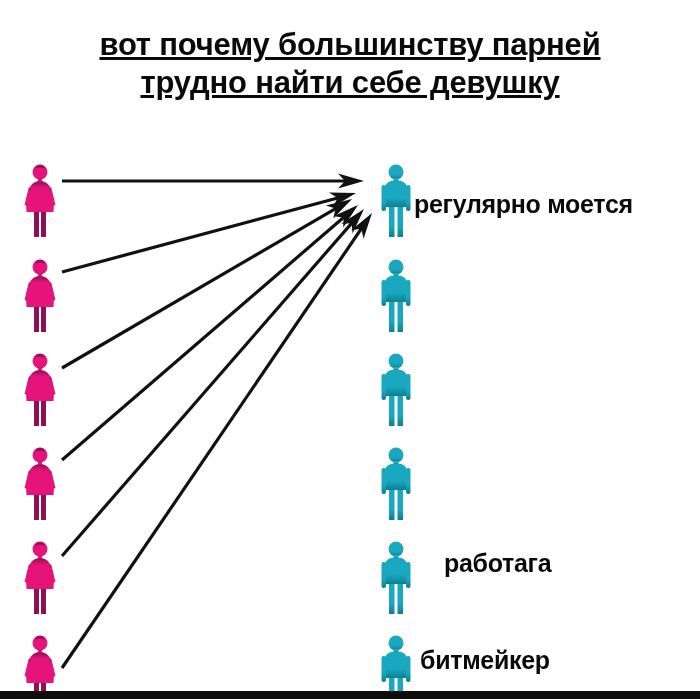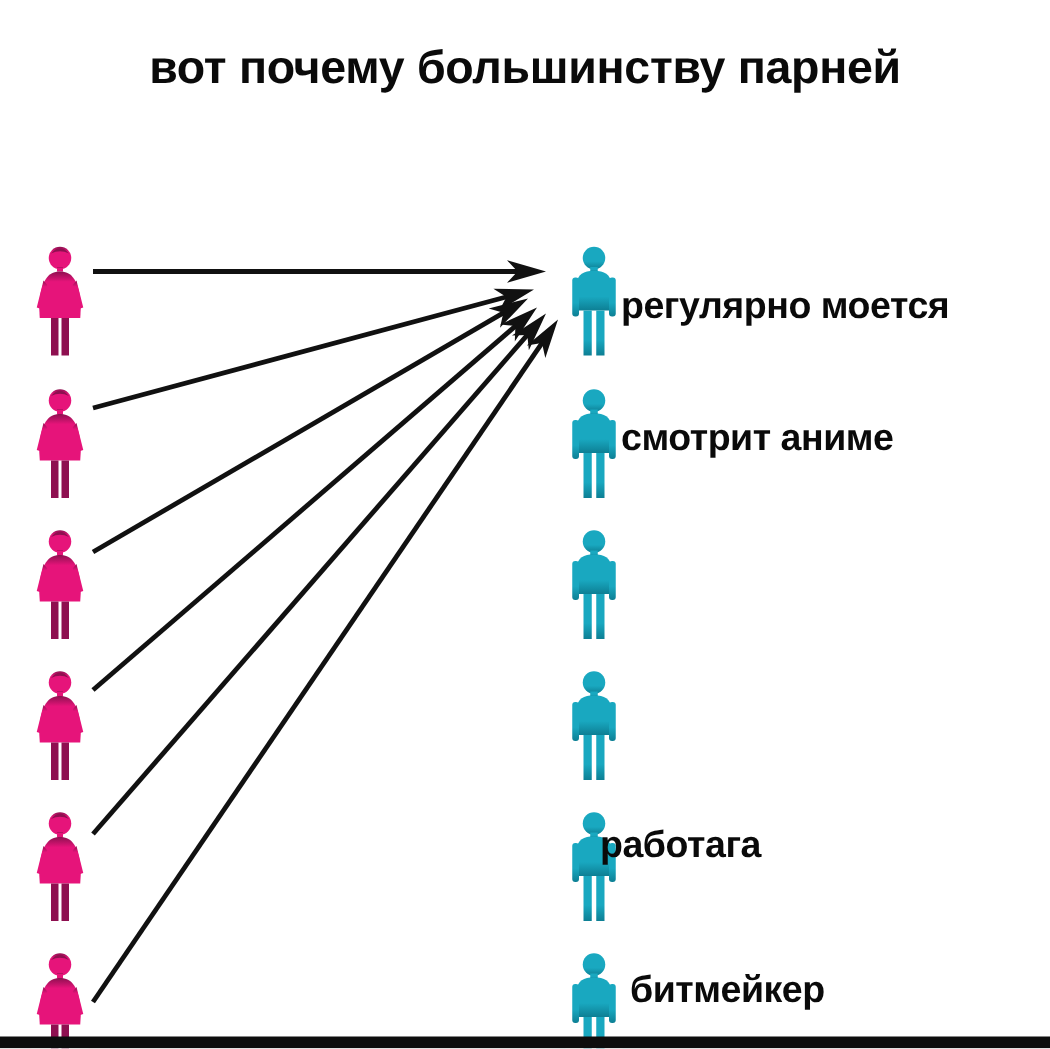--- a/index.html
+++ b/index.html
@@ -32,6 +32,7 @@
     font-size: 31px;
     line-height: 38px;
     letter-spacing: -0.2px;
+    text-decoration: underline;
   }
   .title-line {
     display: block;

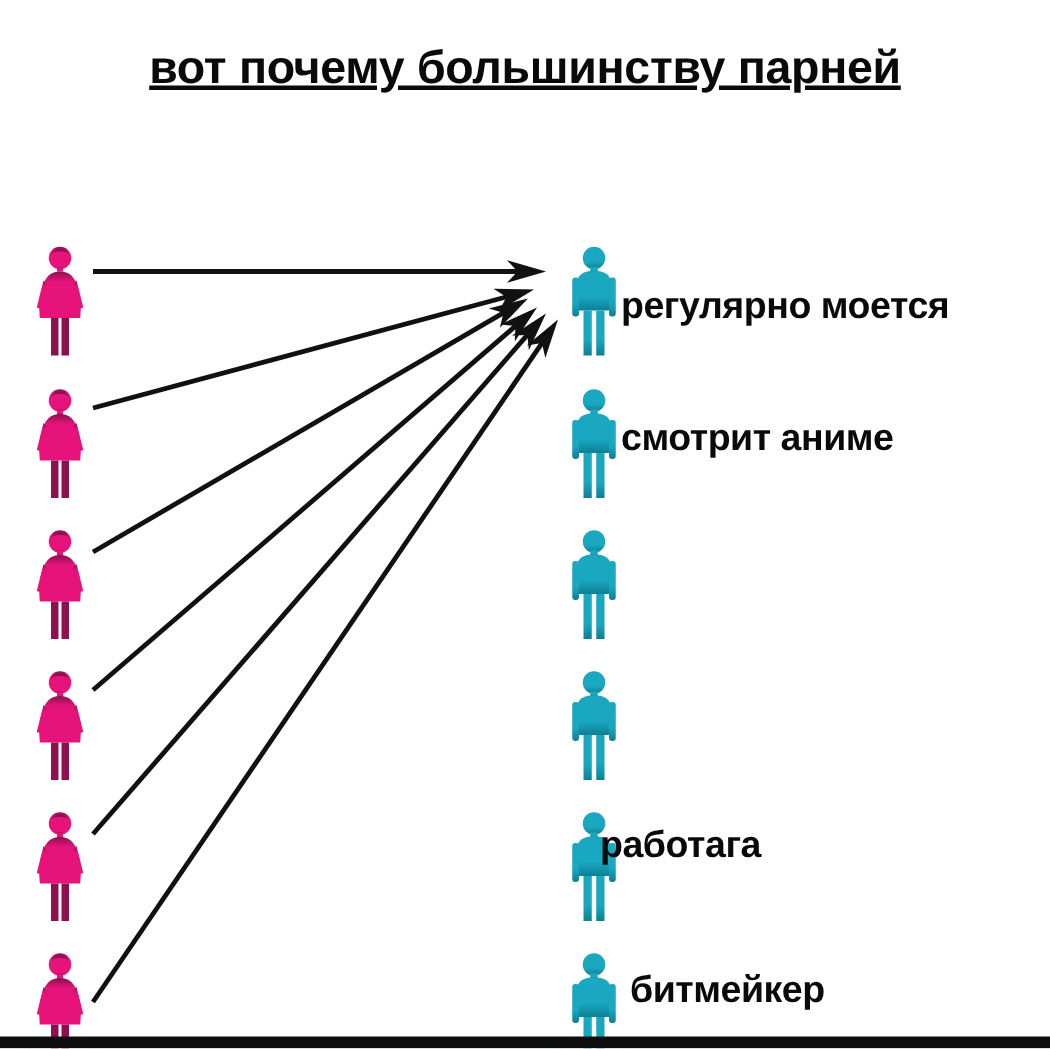--- a/index.html
+++ b/index.html
@@ -123,6 +123,7 @@
 
   <div class="title-block">
     <span class="title-line">вот почему большинству парней</span>
+    <span class="title-line">трудно найти себе девушку</span>
   </div>
 
   <div class="col-women" id="women-column">

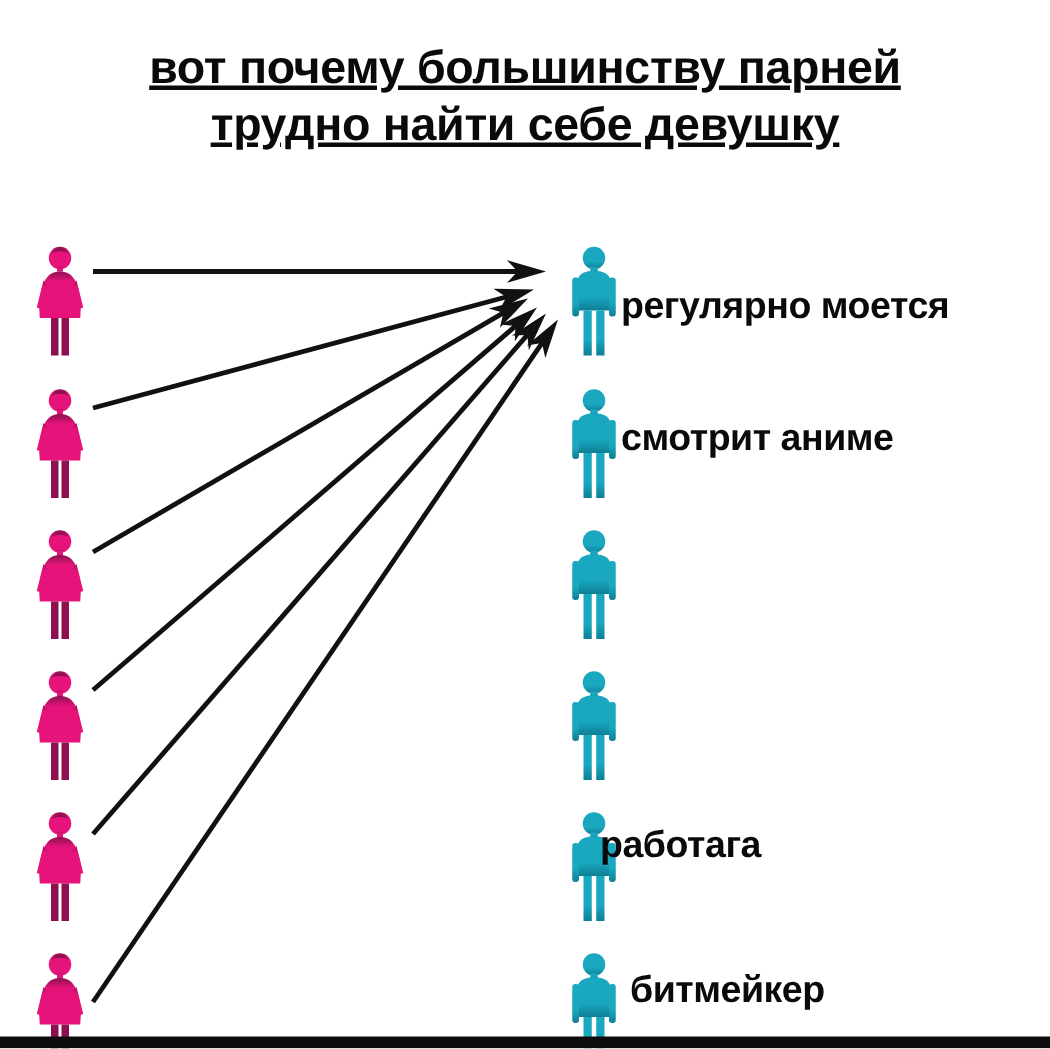--- a/index.html
+++ b/index.html
@@ -281,7 +281,6 @@
           <rect x="23.5" y="44" width="5.5" height="30" fill="url(#mg)"></rect>
         </svg>
       </div>
-      <div class="trait-label" style="left: 414px; top: 278px;">смотрит аниме</div>
       <div class="person male" style="left: 374px; top: 352px;">
         <svg viewBox="0 0 44 76" xmlns="http://www.w3.org/2000/svg">
           <defs>

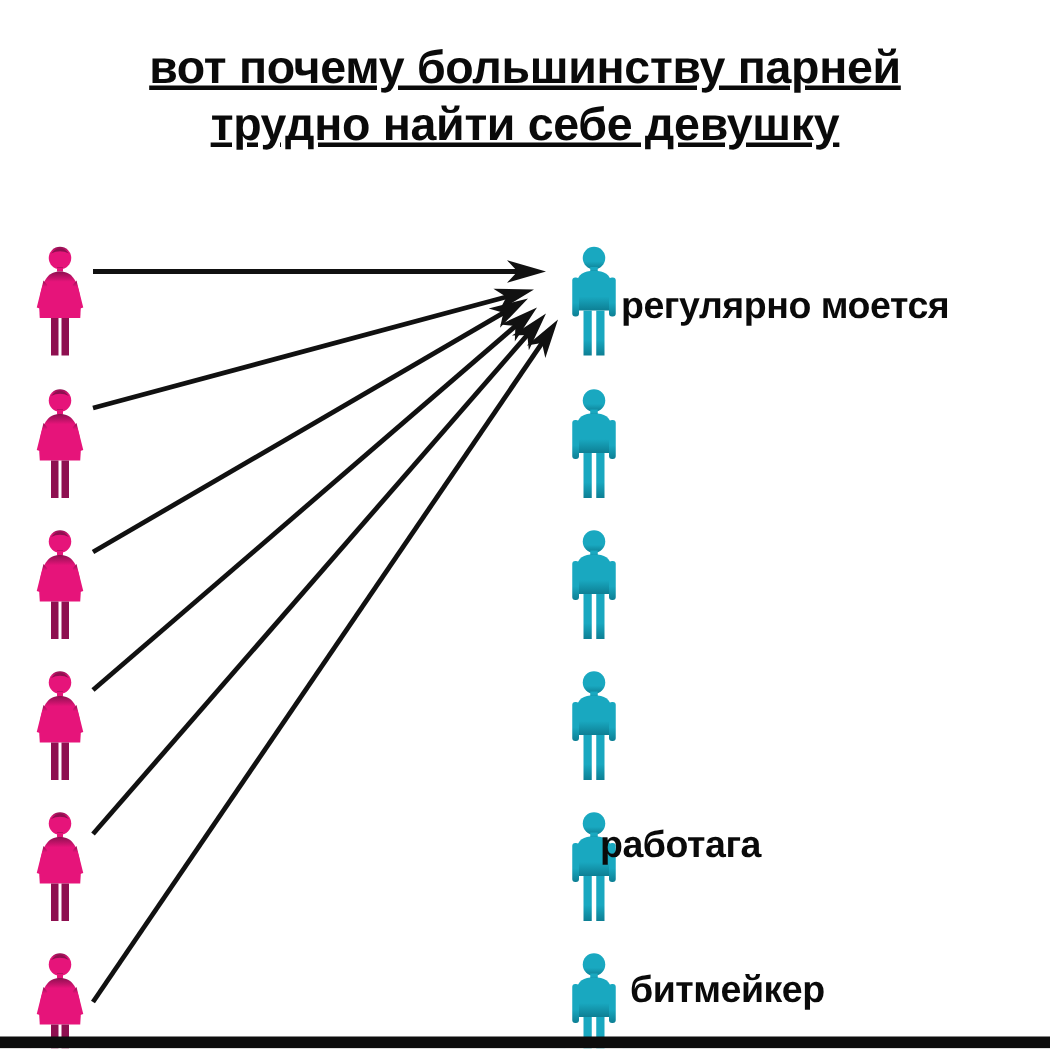--- a/index.html
+++ b/index.html
@@ -335,7 +335,7 @@
           <rect x="23.5" y="44" width="5.5" height="30" fill="url(#mg)"></rect>
         </svg>
       </div>
-      <div class="trait-label" style="left: 400px; top: 549px;">работага</div>
+      <div class="trait-label" style="left: 444px; top: 549px;">работага</div>
       <div class="person male" style="left: 374px; top: 634px;">
         <svg viewBox="0 0 44 76" xmlns="http://www.w3.org/2000/svg">
           <defs>

